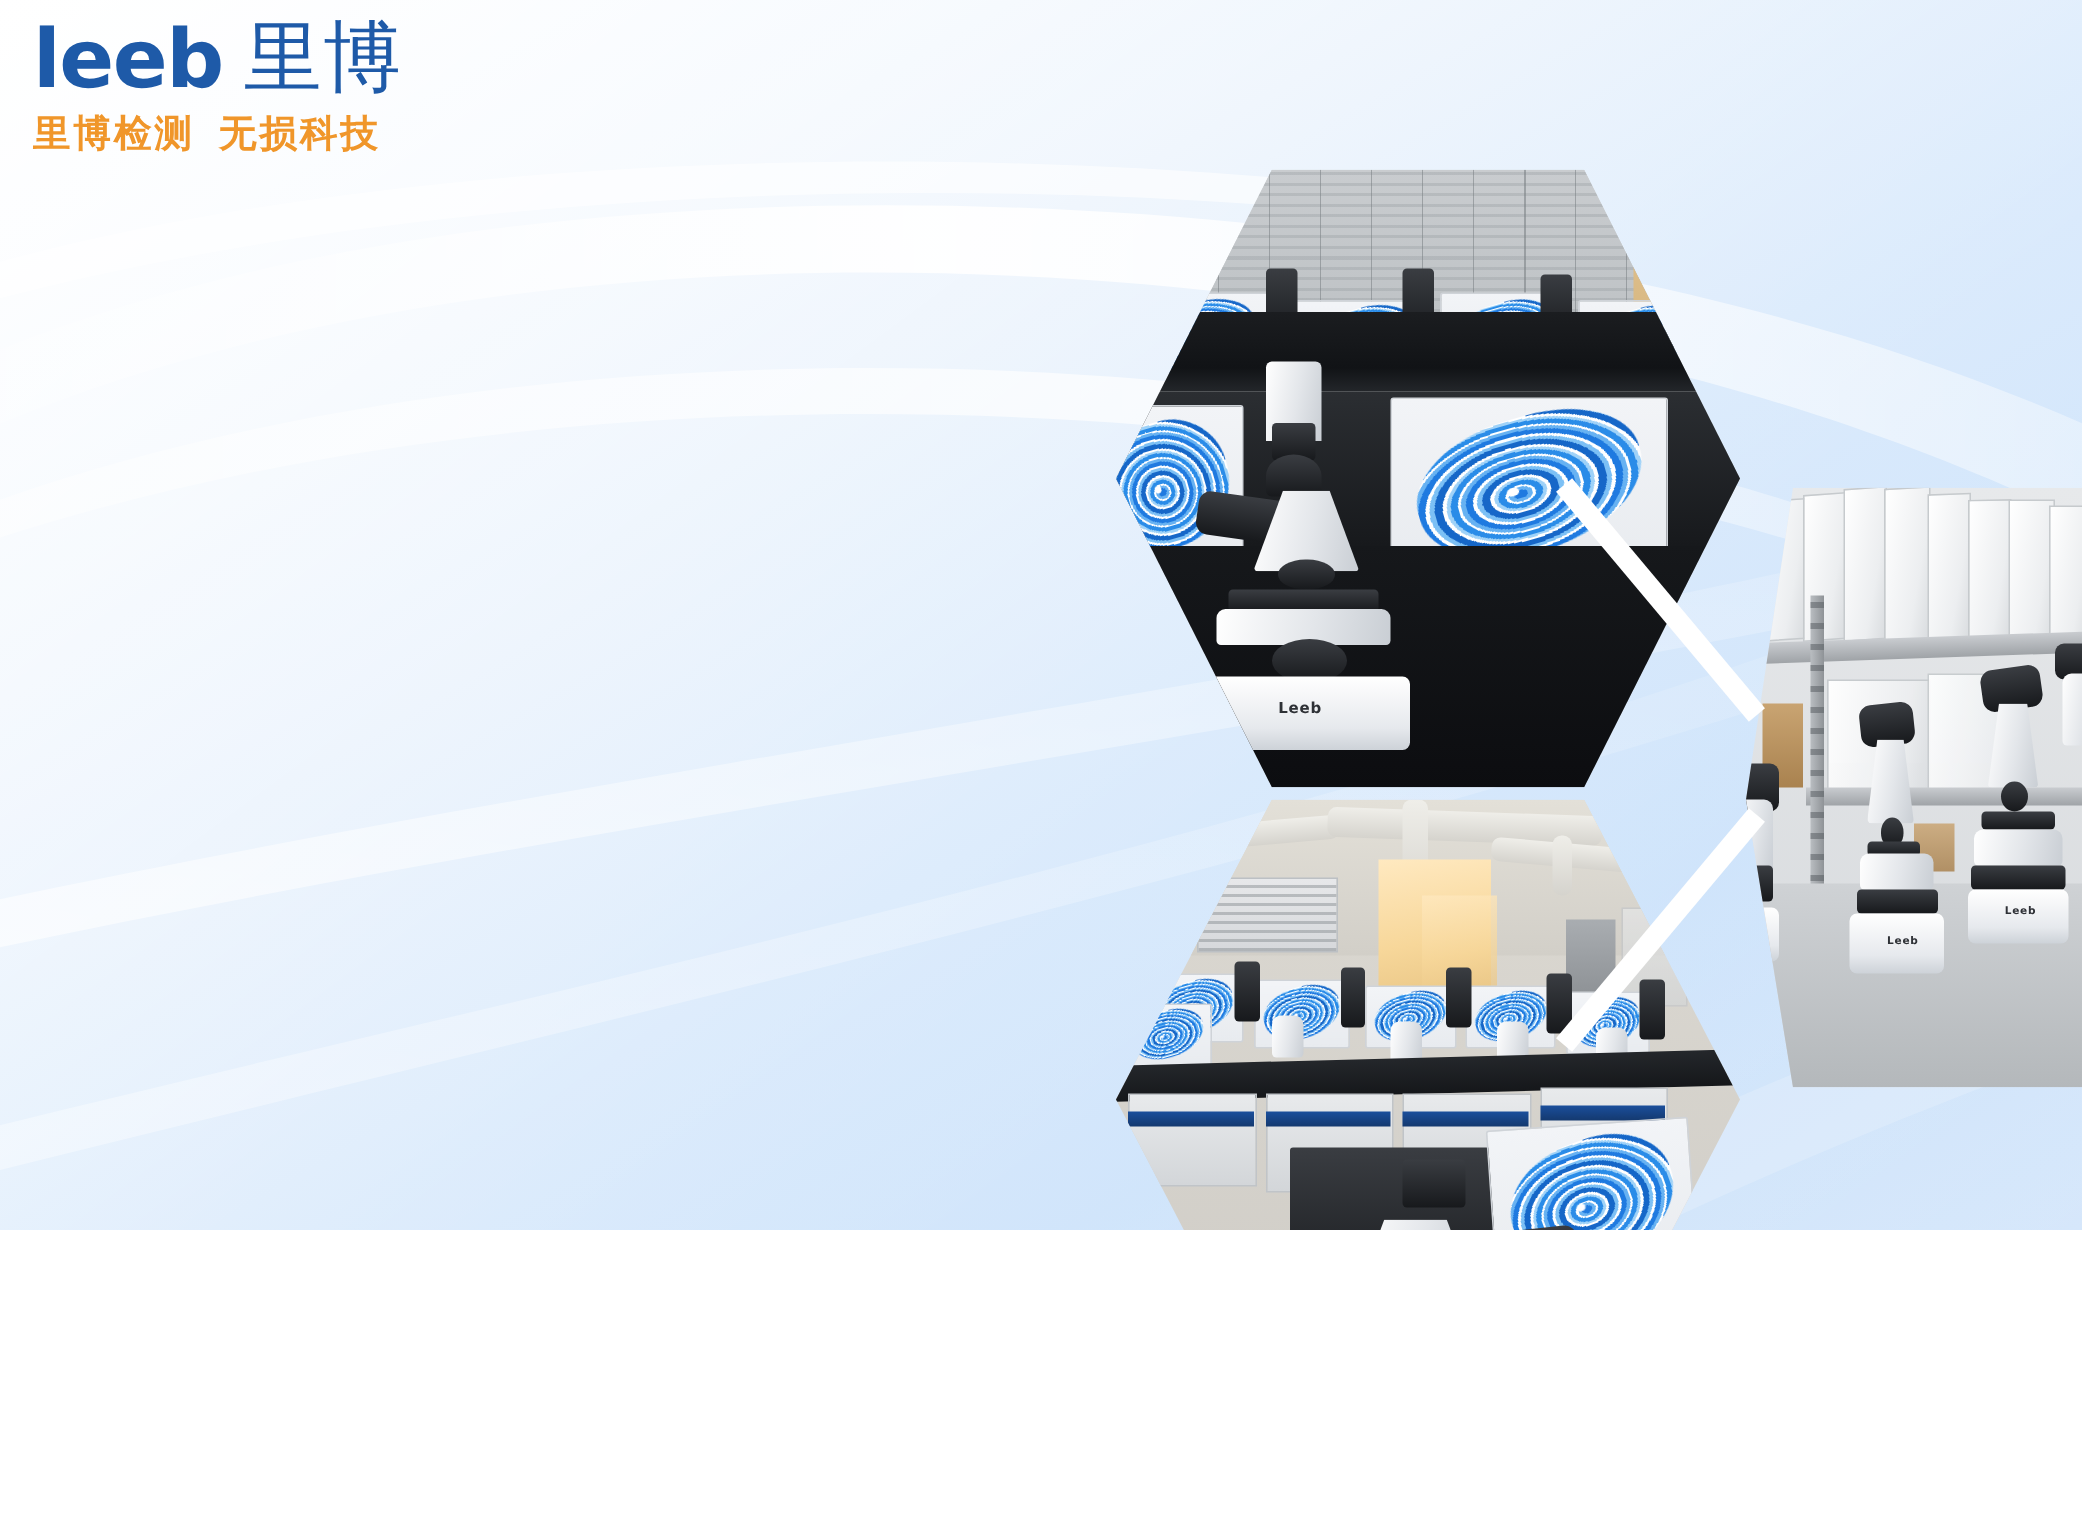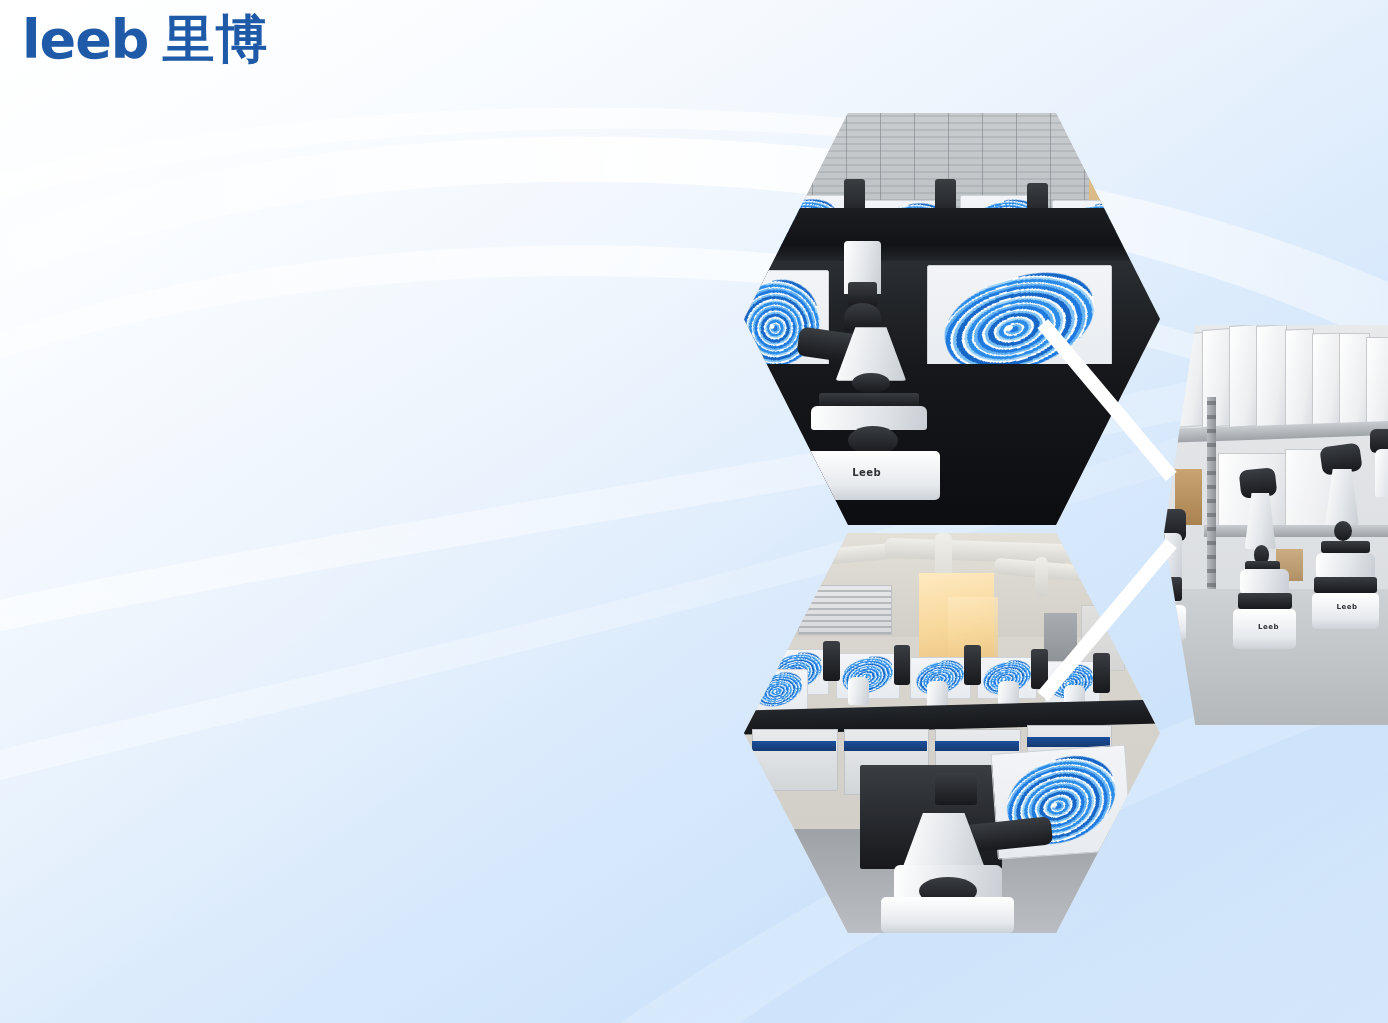--- a/index.html
+++ b/index.html
@@ -10,7 +10,7 @@
   #banner {
     position: relative;
     width: 1388px;
-    height: 1023px;
+    height: 820px;
     overflow: hidden;
     font-family: "Liberation Sans", "DejaVu Sans", sans-serif;
     background: linear-gradient(150deg,

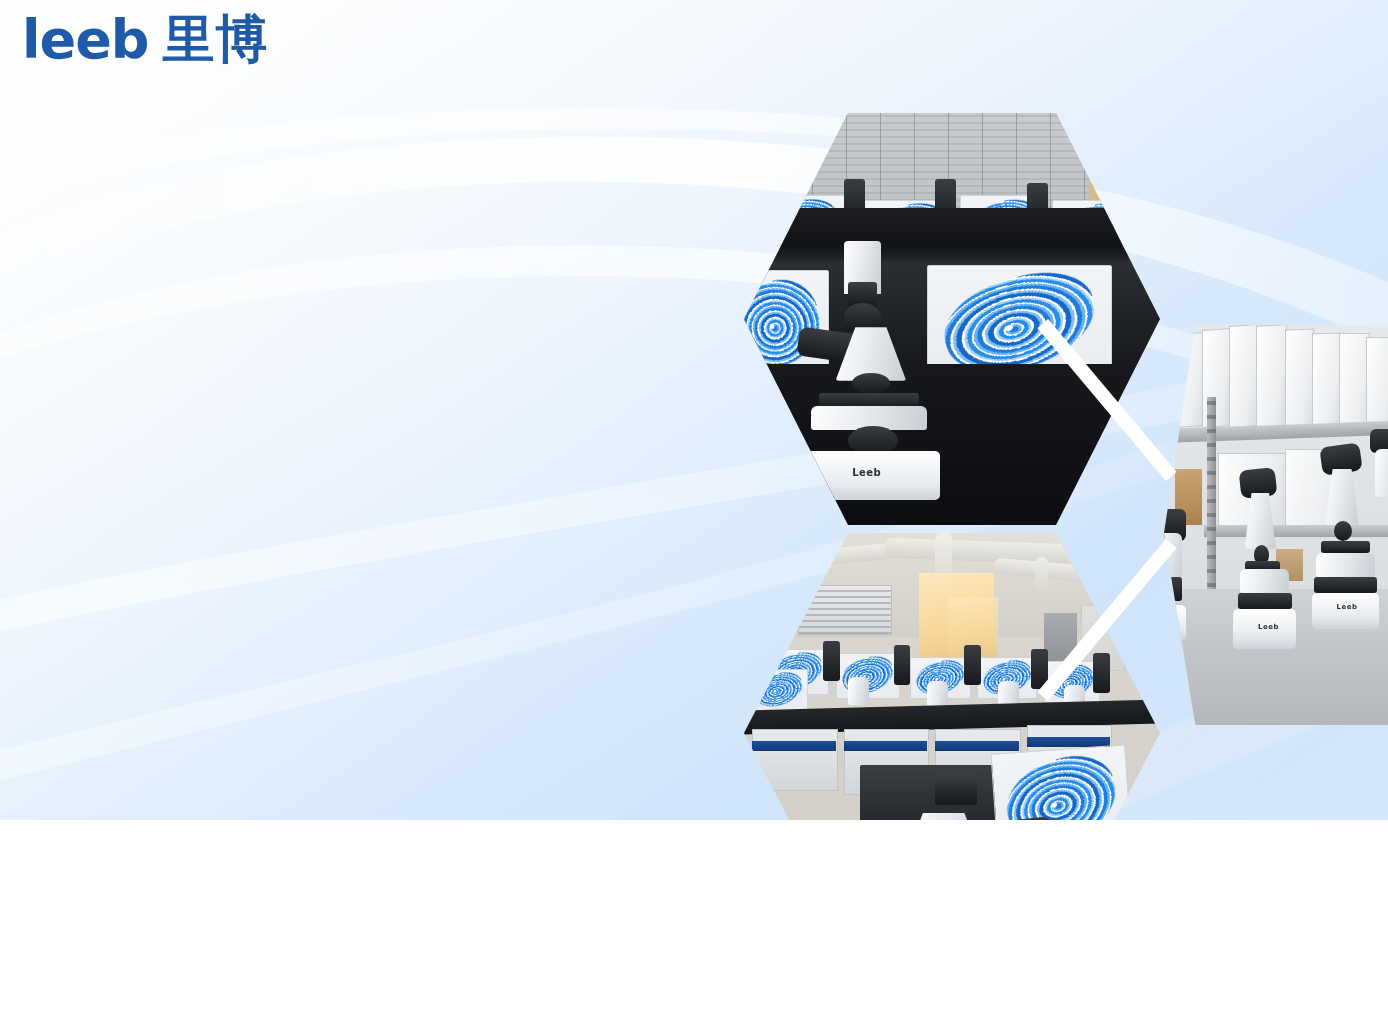--- a/index.html
+++ b/index.html
@@ -54,7 +54,7 @@
   }
   .logo-cjk {
     font-family: "DejaVu Sans", sans-serif;
-    font-weight: bold;
+    font-weight: normal;
     font-size: 52px;
     color: #1e5aa8;
     margin-left: 14px;

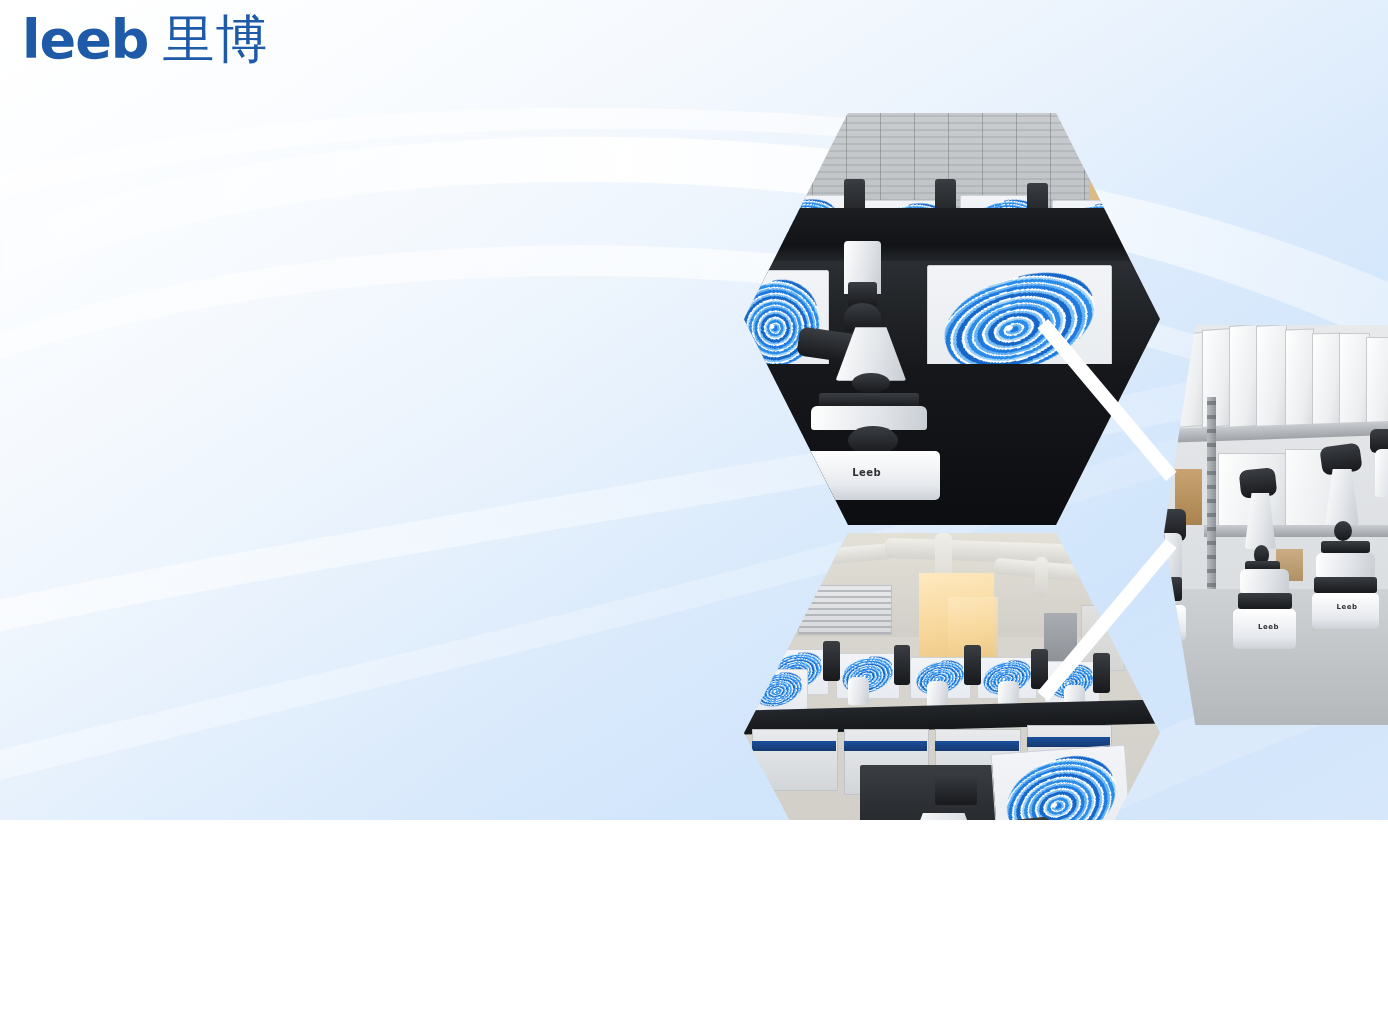--- a/index.html
+++ b/index.html
@@ -310,6 +310,9 @@
       <span class="logo-latin">leeb</span>
       <span class="logo-cjk">里博</span>
     </div>
+    <div class="logo-tagline">
+      <span>里博检测</span><span class="gap"></span><span>无损科技</span>
+    </div>
   </div>
 
 

